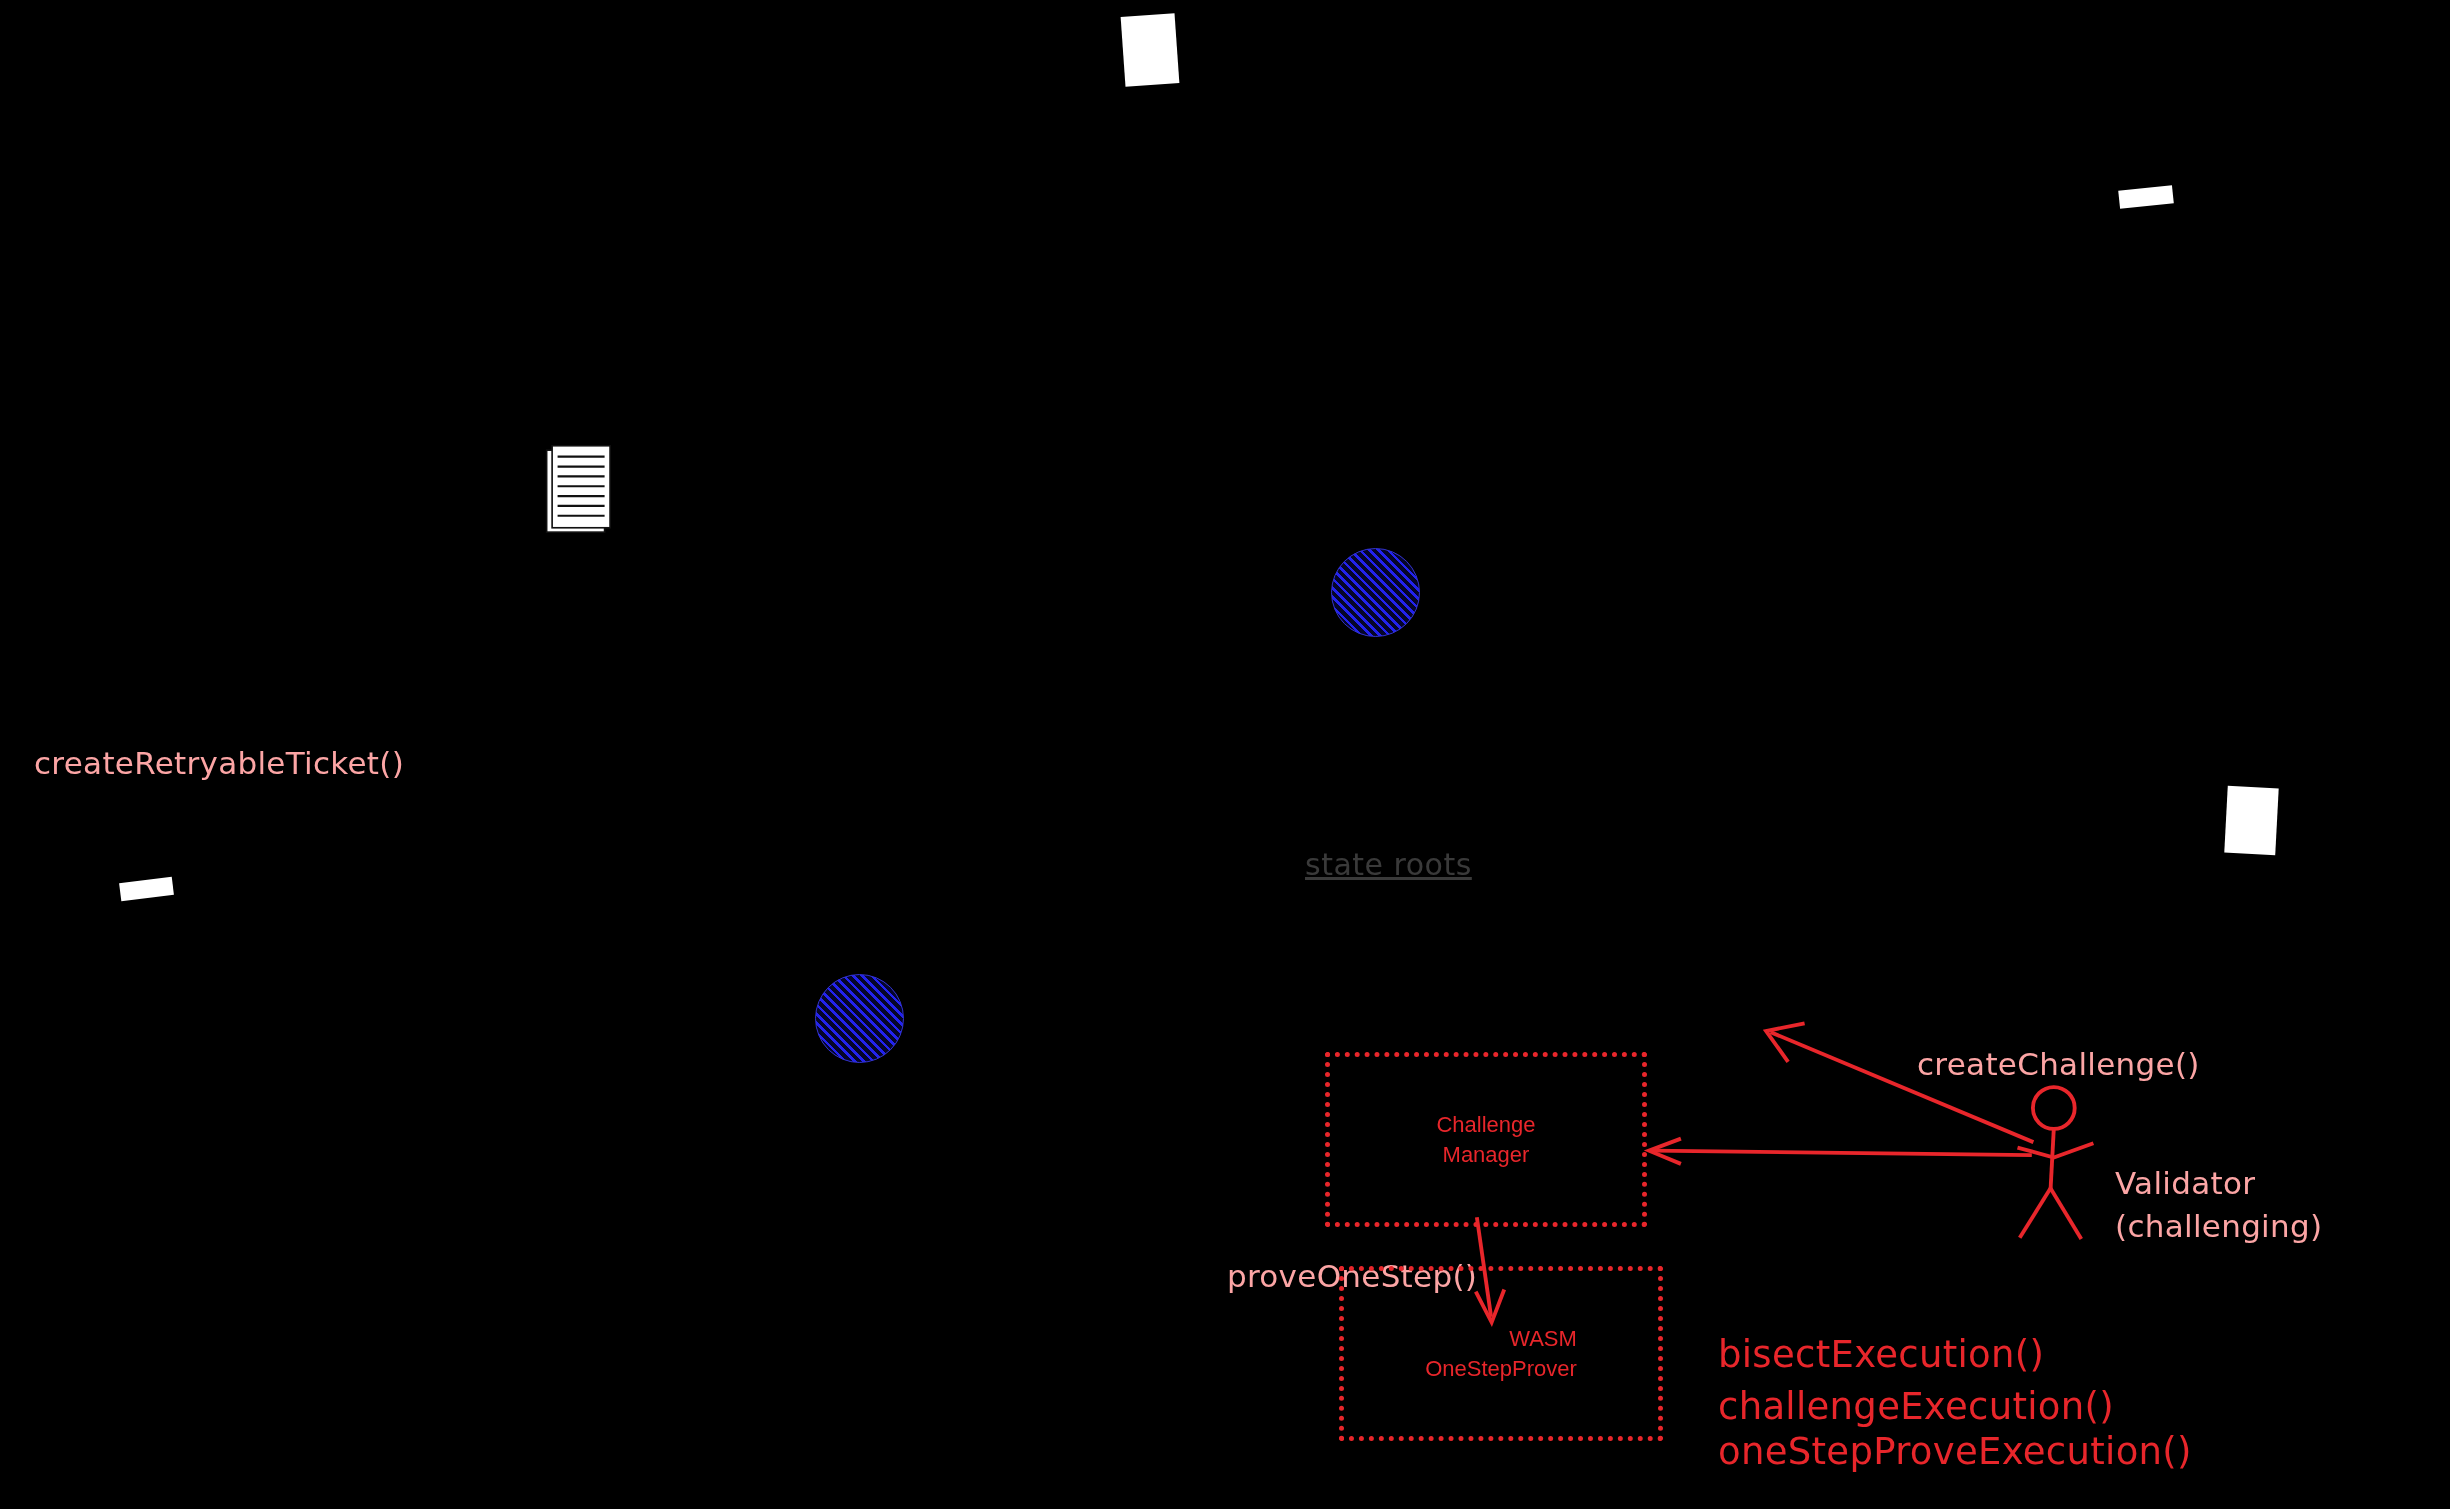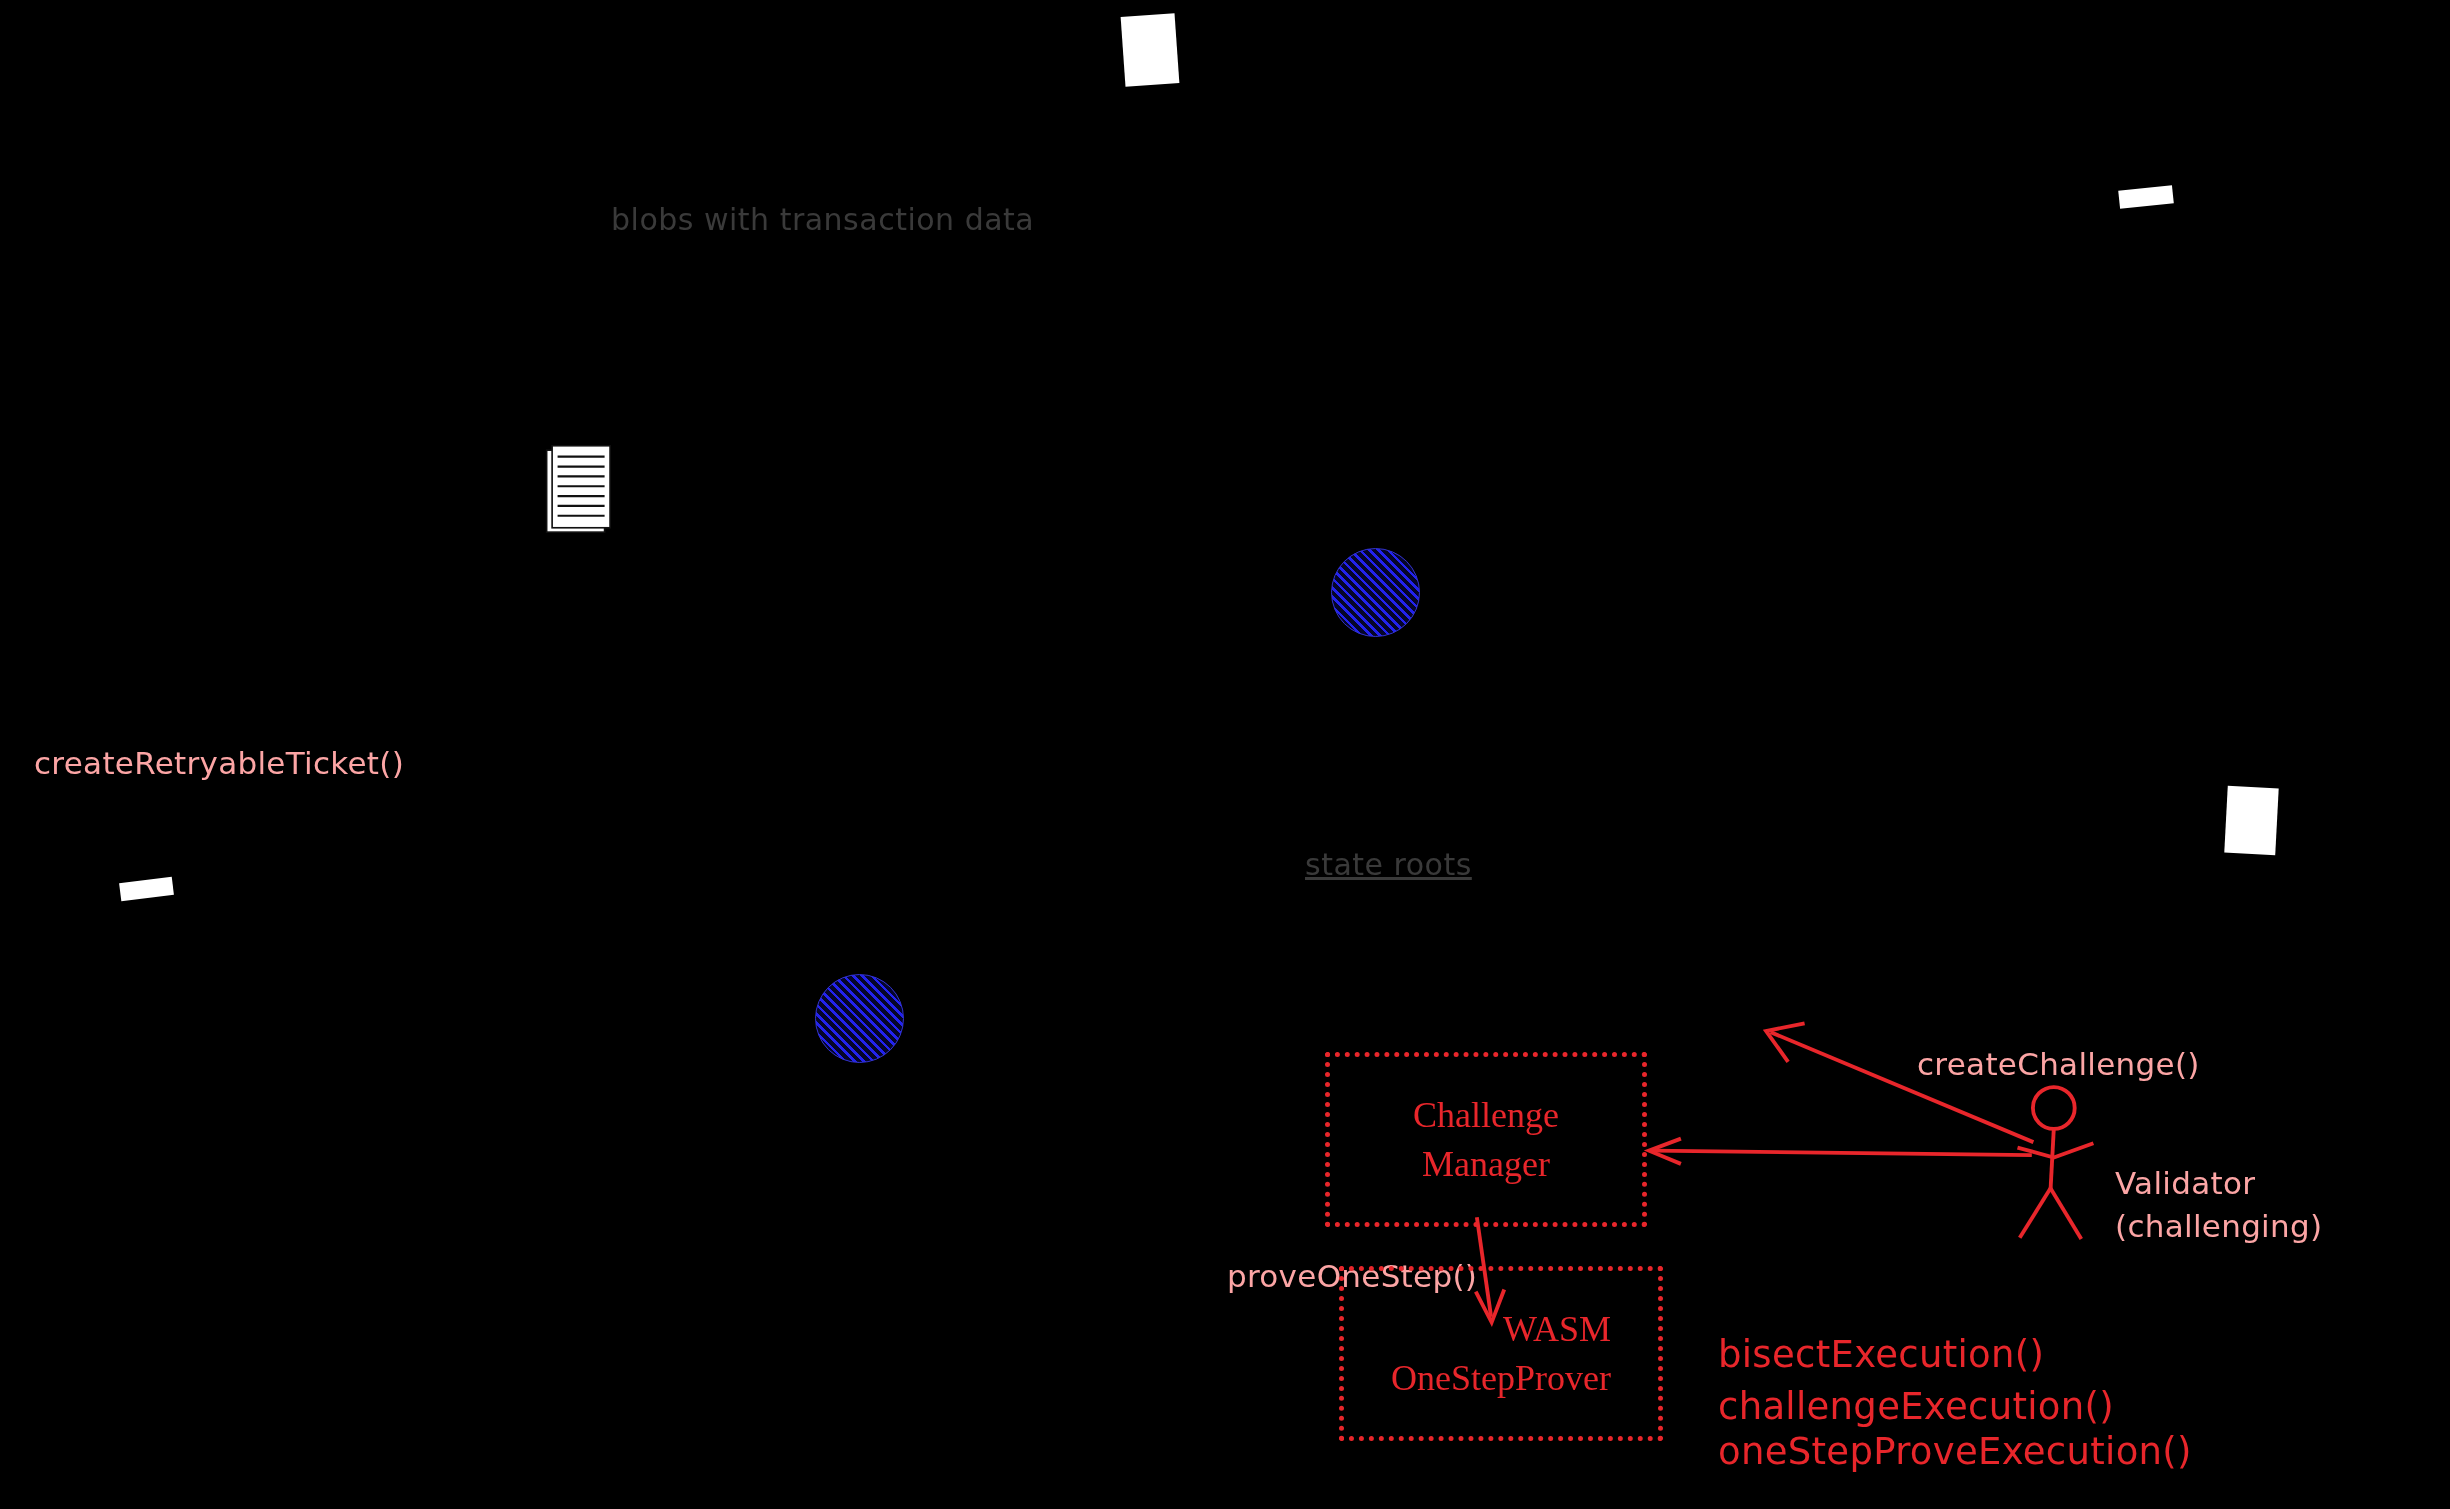--- a/index.html
+++ b/index.html
@@ -112,7 +112,6 @@
 
   <div class="abs hatch-circle" style="left:815px; top:974px; width:87px; height:87px;"></div>
 
-  <div class="abs label-gray" style="left:611px; top:202px;">blobs with transaction data</div>
 
   <div class="abs label-gray" style="left:1305px; top:847px;text-decoration:underline;">state roots</div>
 

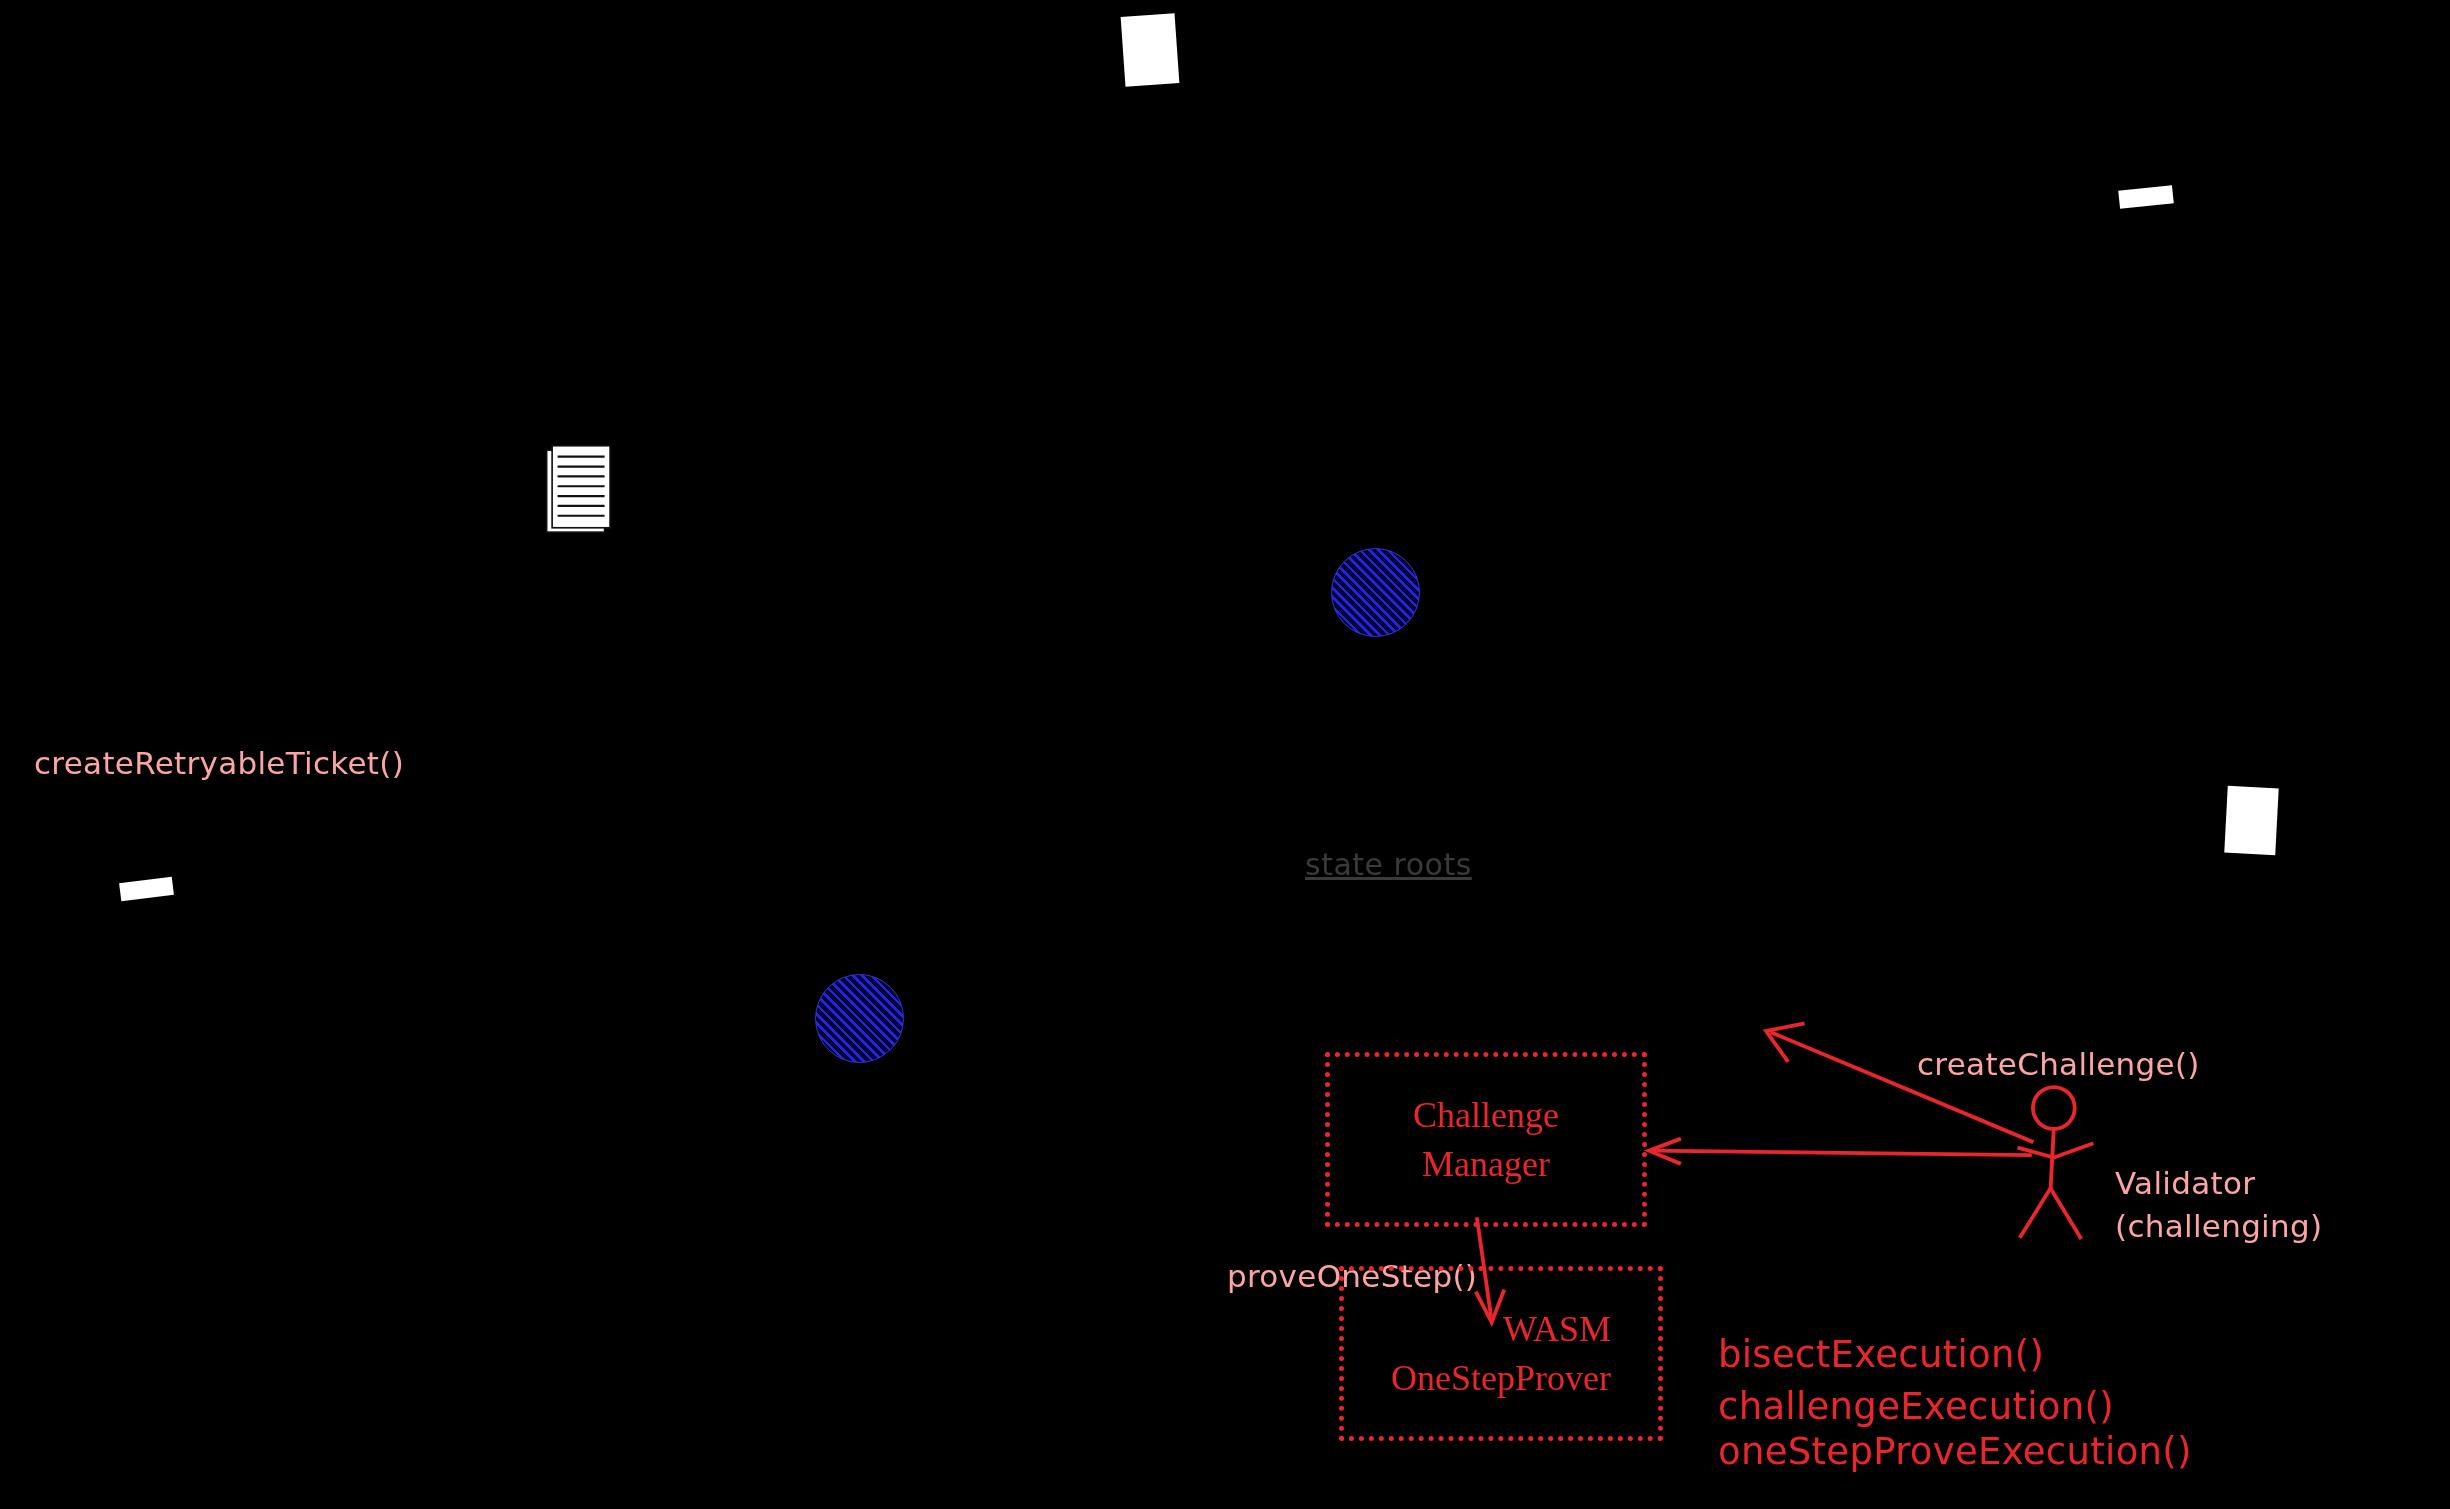--- a/index.html
+++ b/index.html
@@ -53,9 +53,9 @@
     justify-content: center;
     text-align: center;
     color: #e8262b;
-    font-size: 36px;
+    font-size: 22px;
     line-height: 1.35;
-    font-family: Liberation Serif, serif;
+    font-family: Liberation Sans, sans-serif;
   }
 
   

